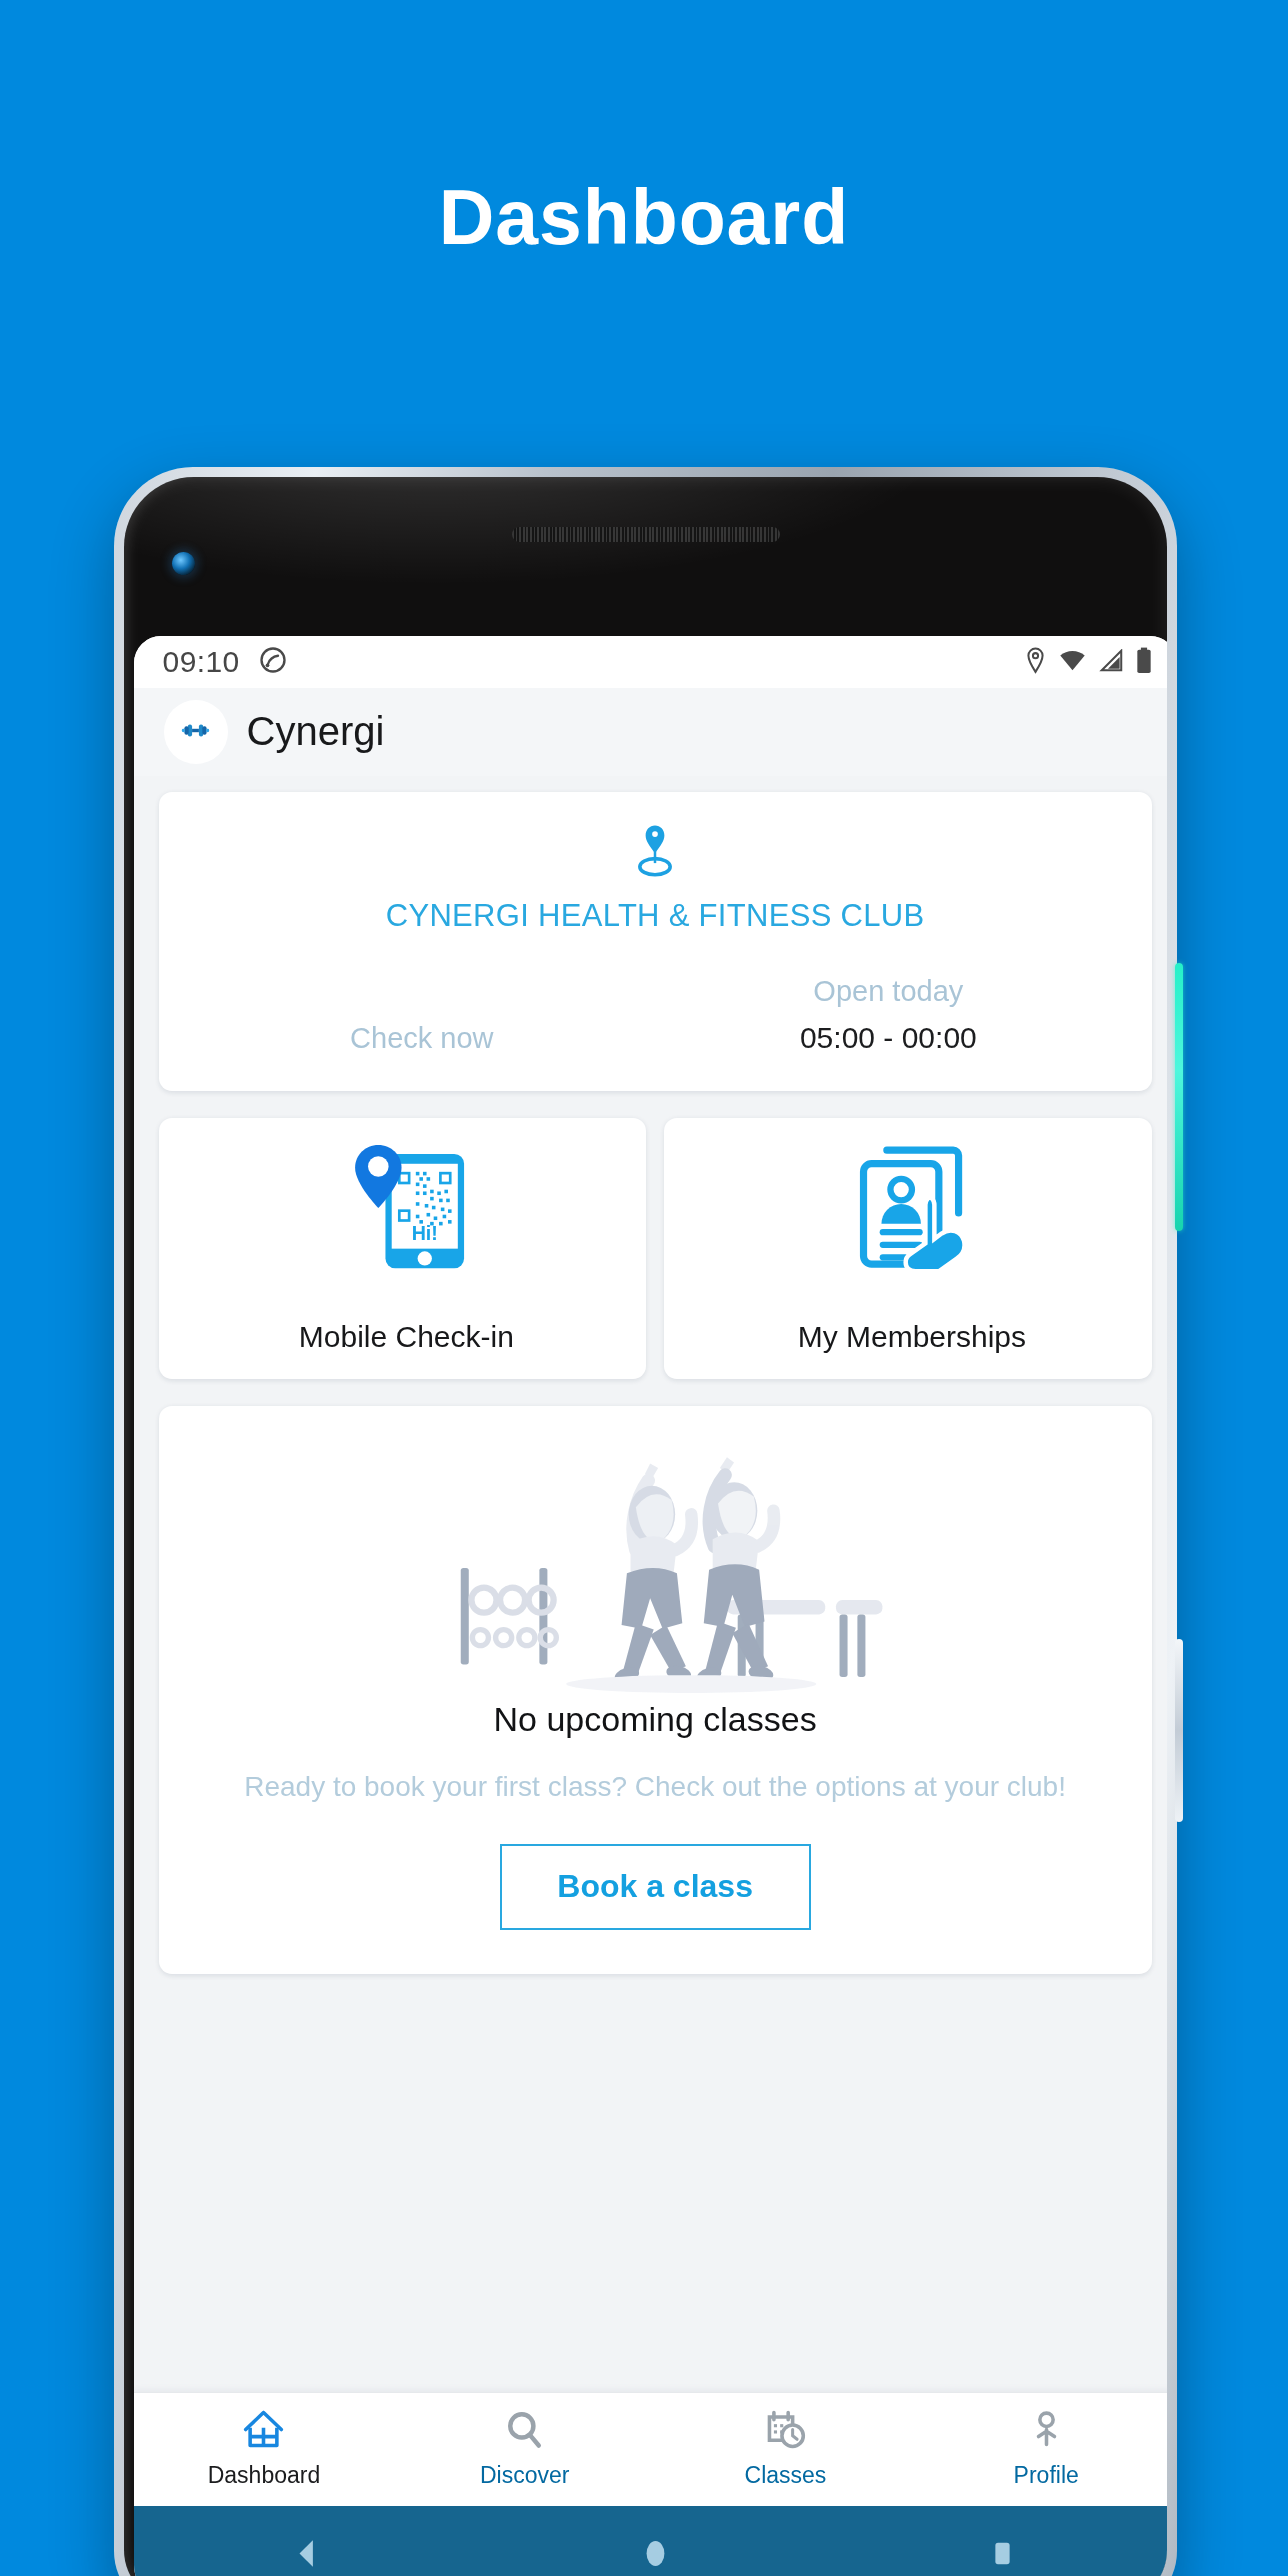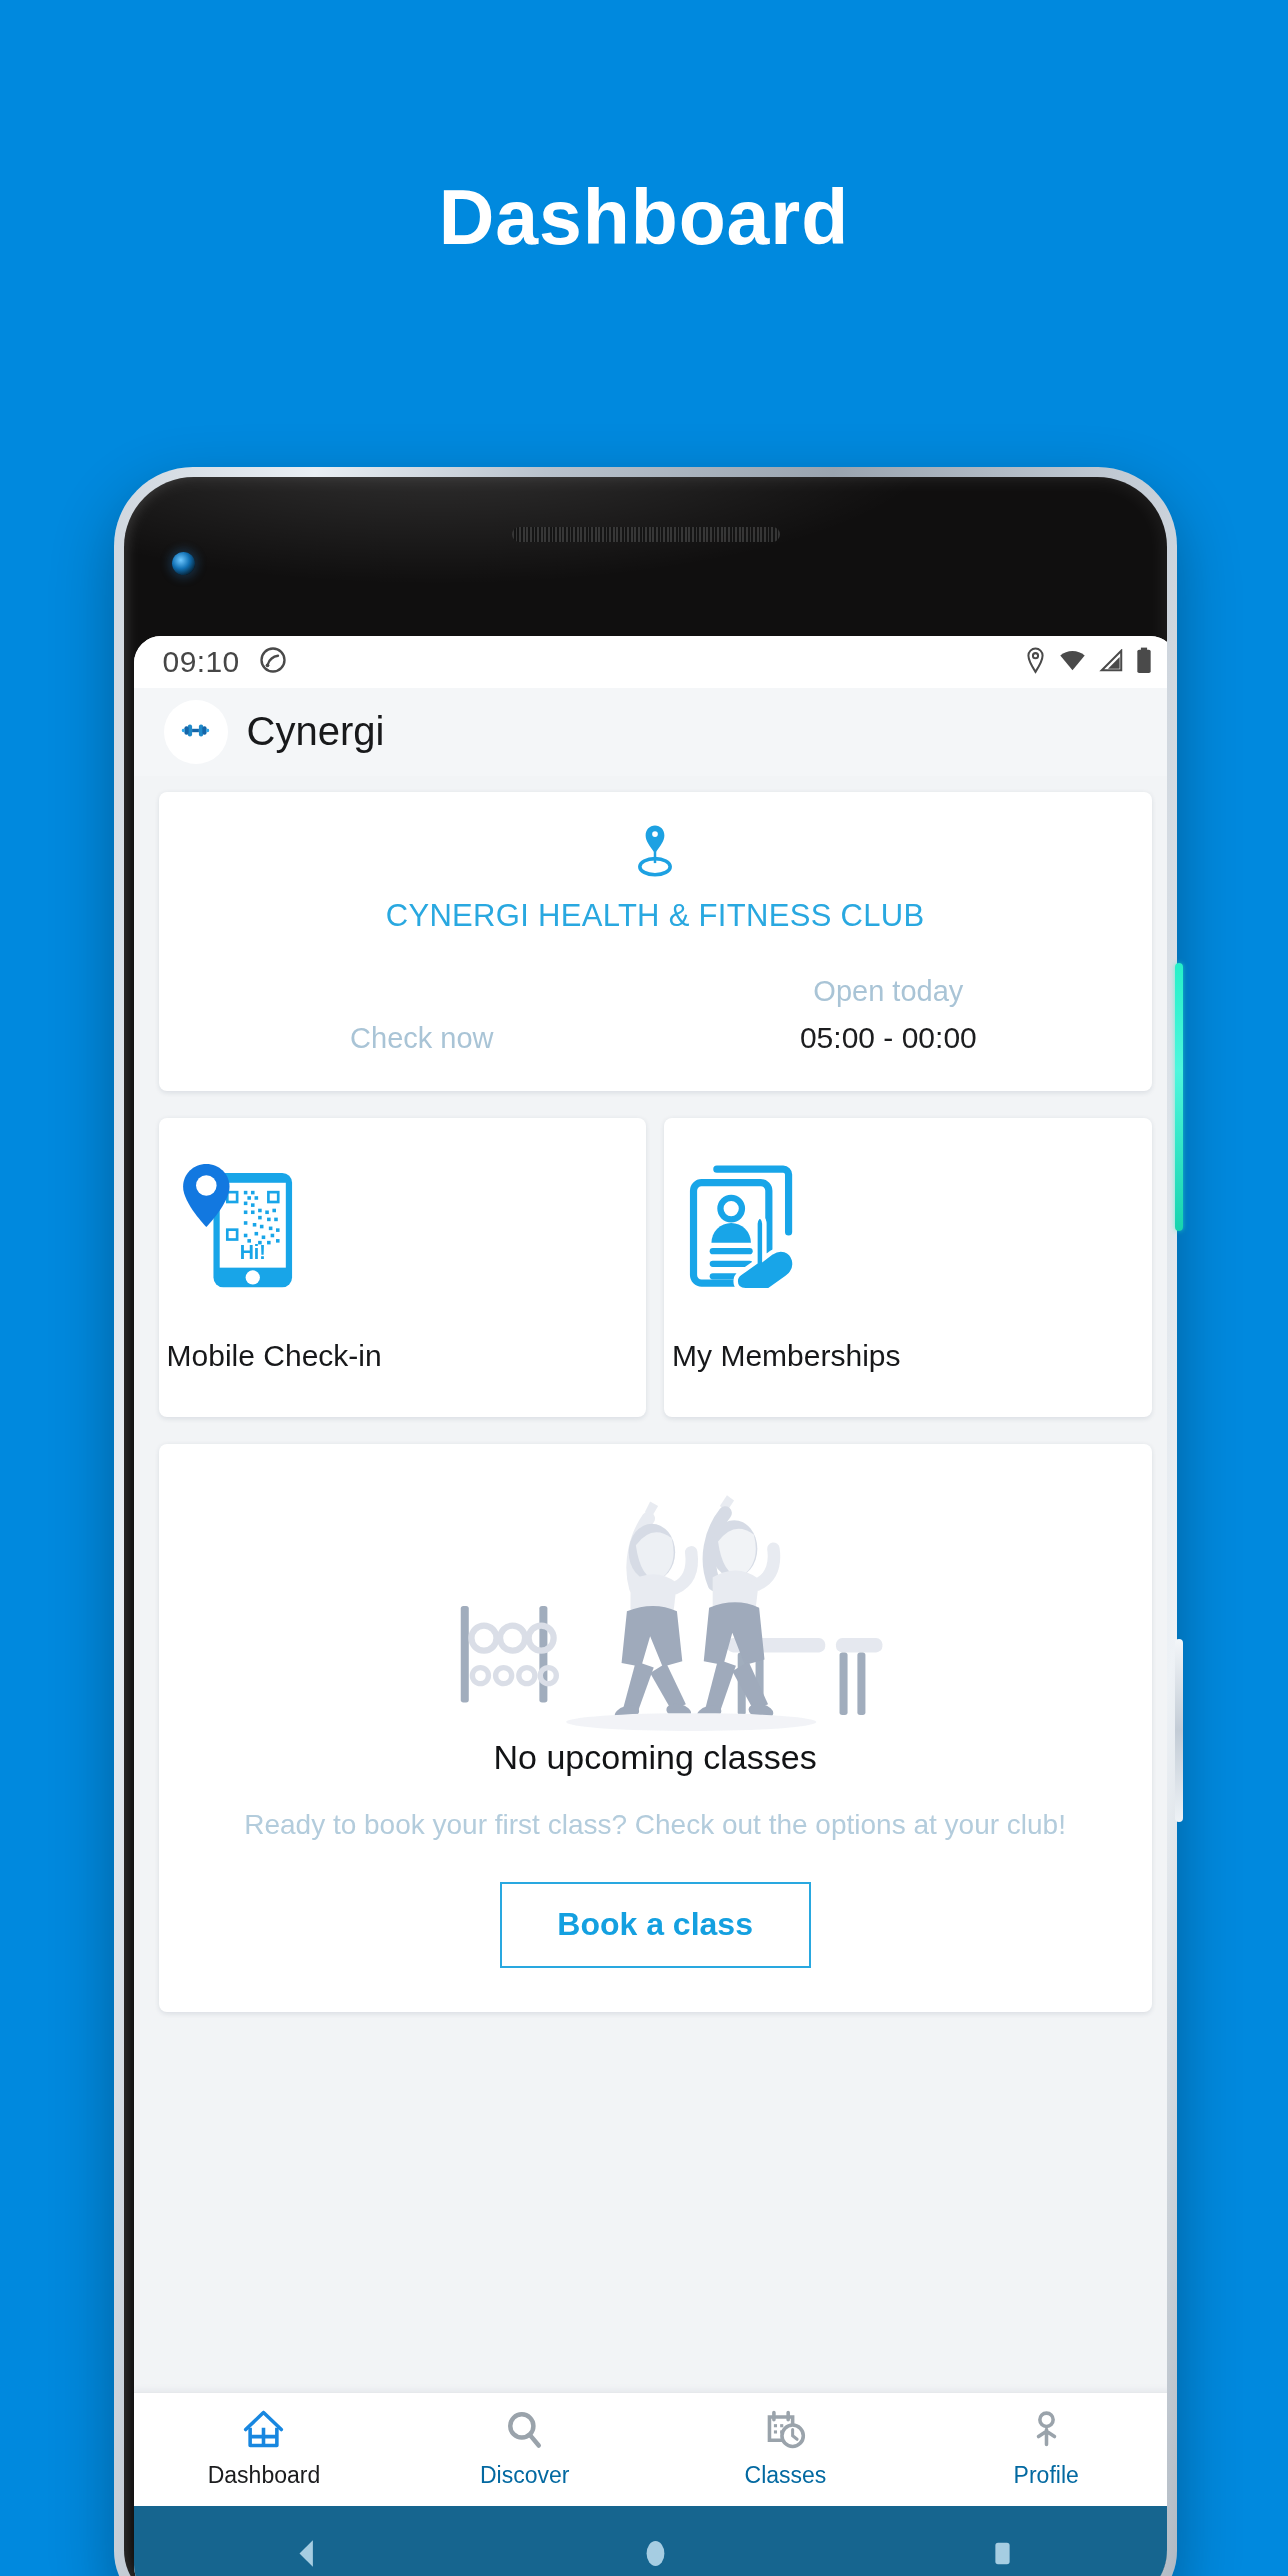--- a/index.html
+++ b/index.html
@@ -131,7 +131,7 @@
   .card {
     background: #ffffff;
     box-shadow: 0 1.8px 5.4px rgba(20,40,70,.10);
-    border-radius: 8px;
+    border-radius: 13px;
   }
 
   

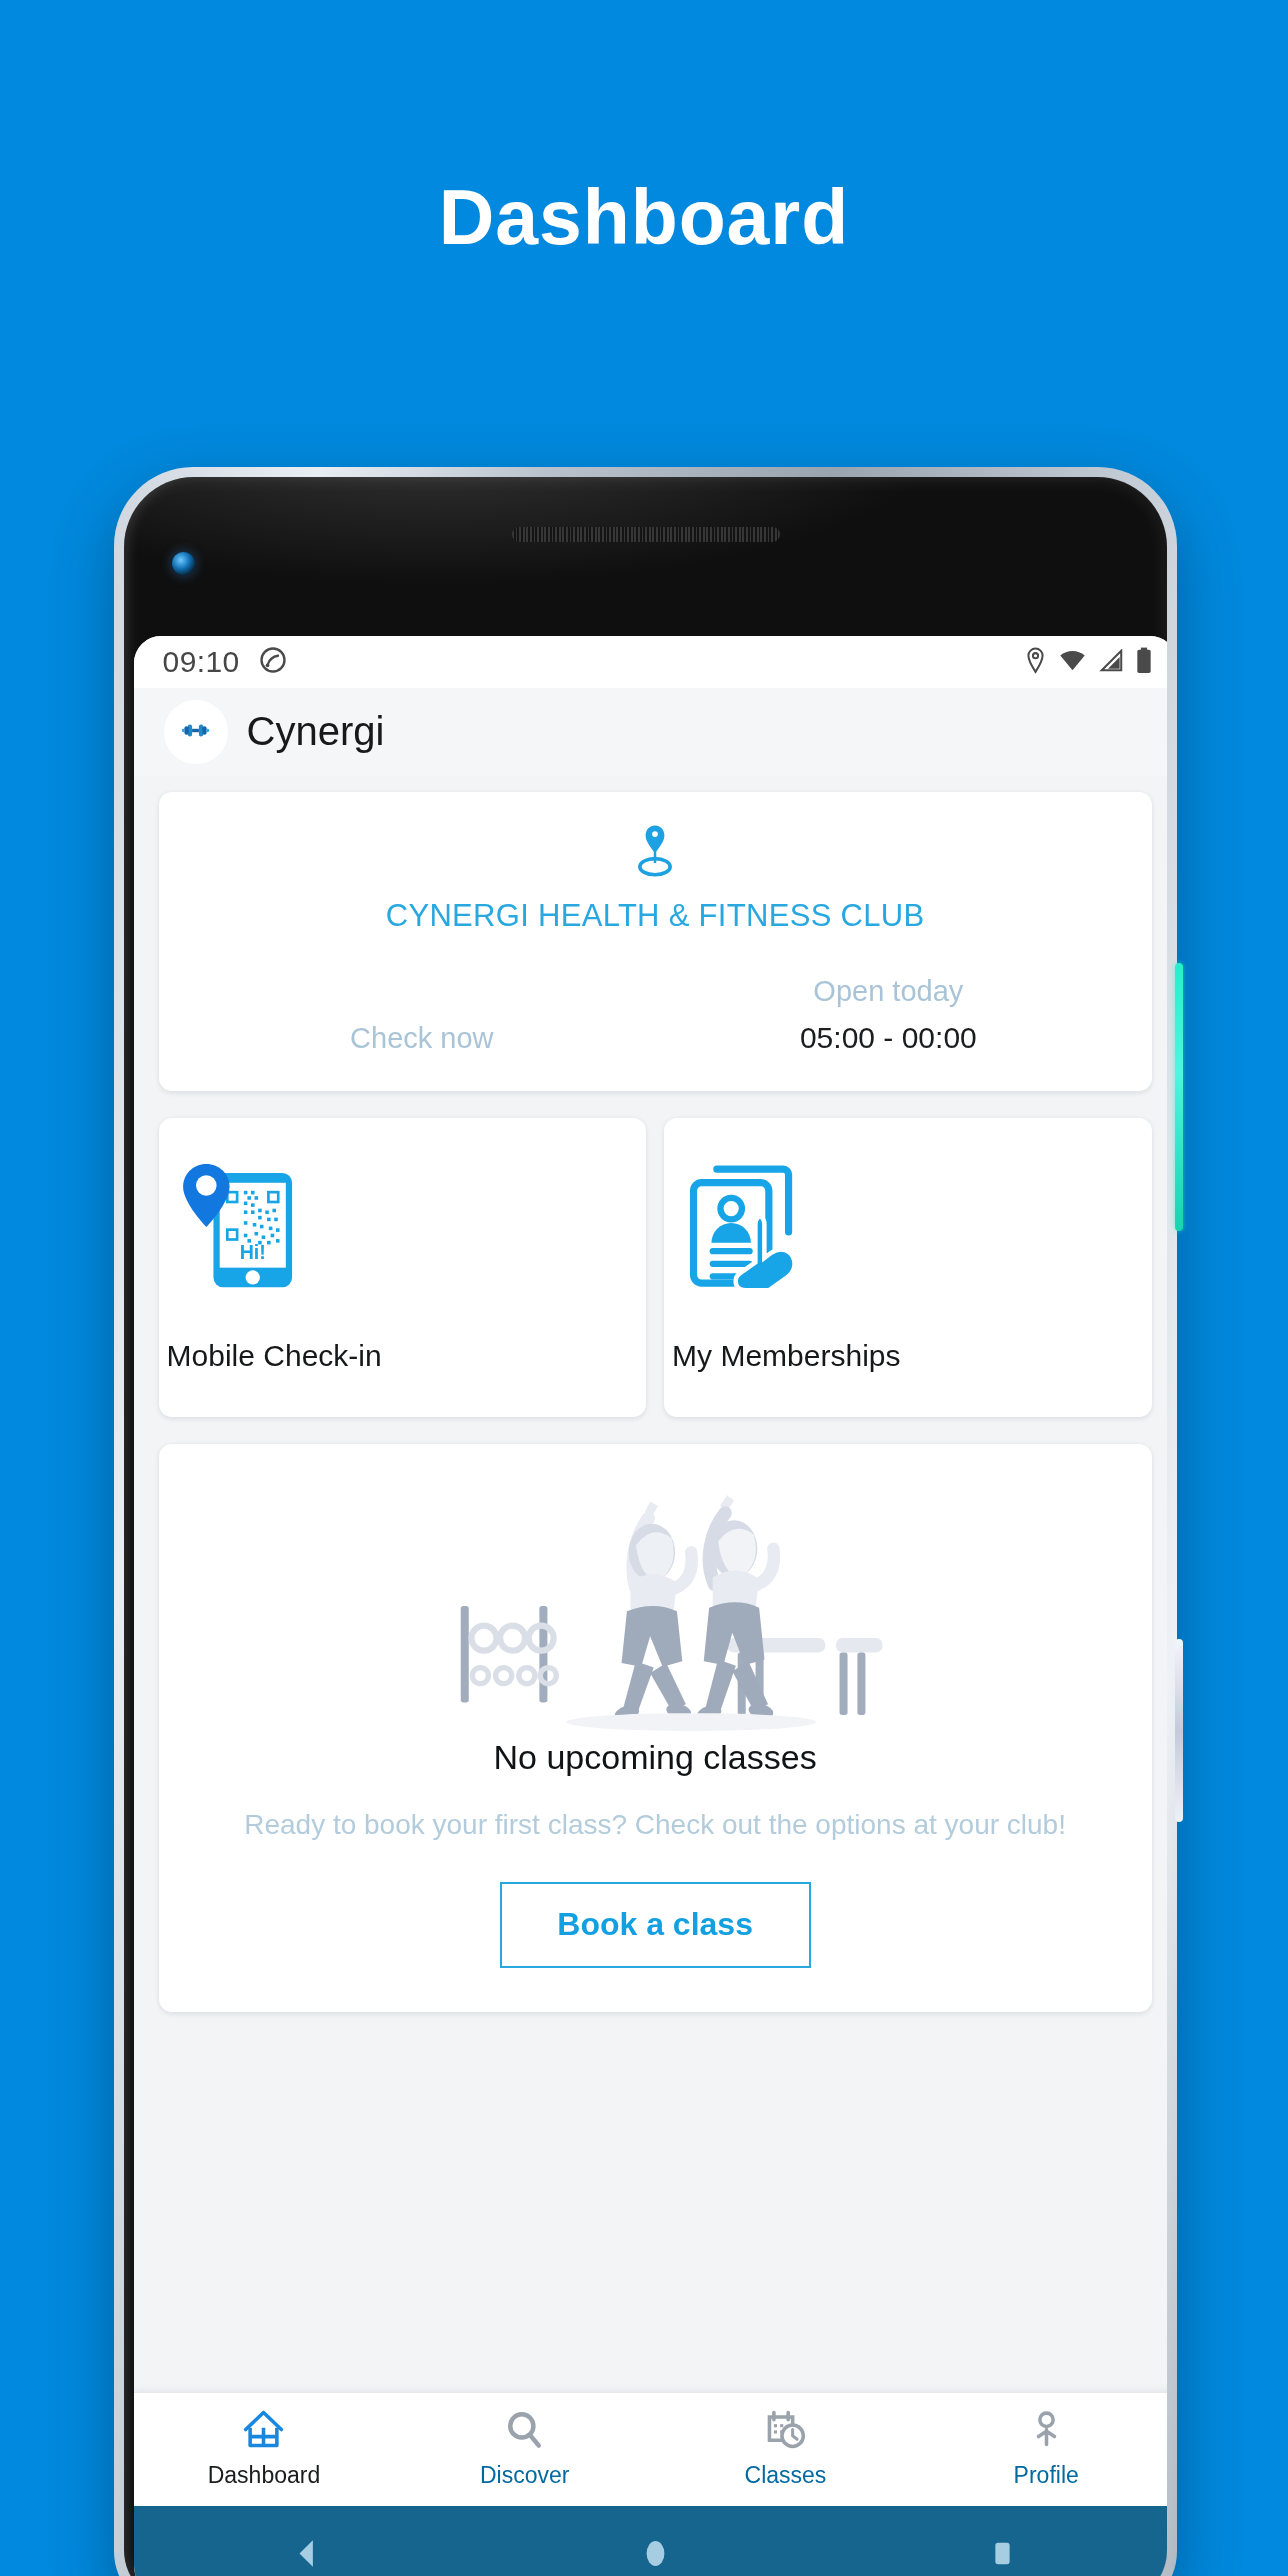--- a/index.html
+++ b/index.html
@@ -172,10 +172,10 @@
   }
   .tile {
     flex: 1;
-    height: 299px;
+    height: 261px;
     display: flex;
     flex-direction: column;
-    align-items: flex-start;
+    align-items: center;
     justify-content: center;
     padding-bottom: 12.5px;
     padding-left: 8px;

